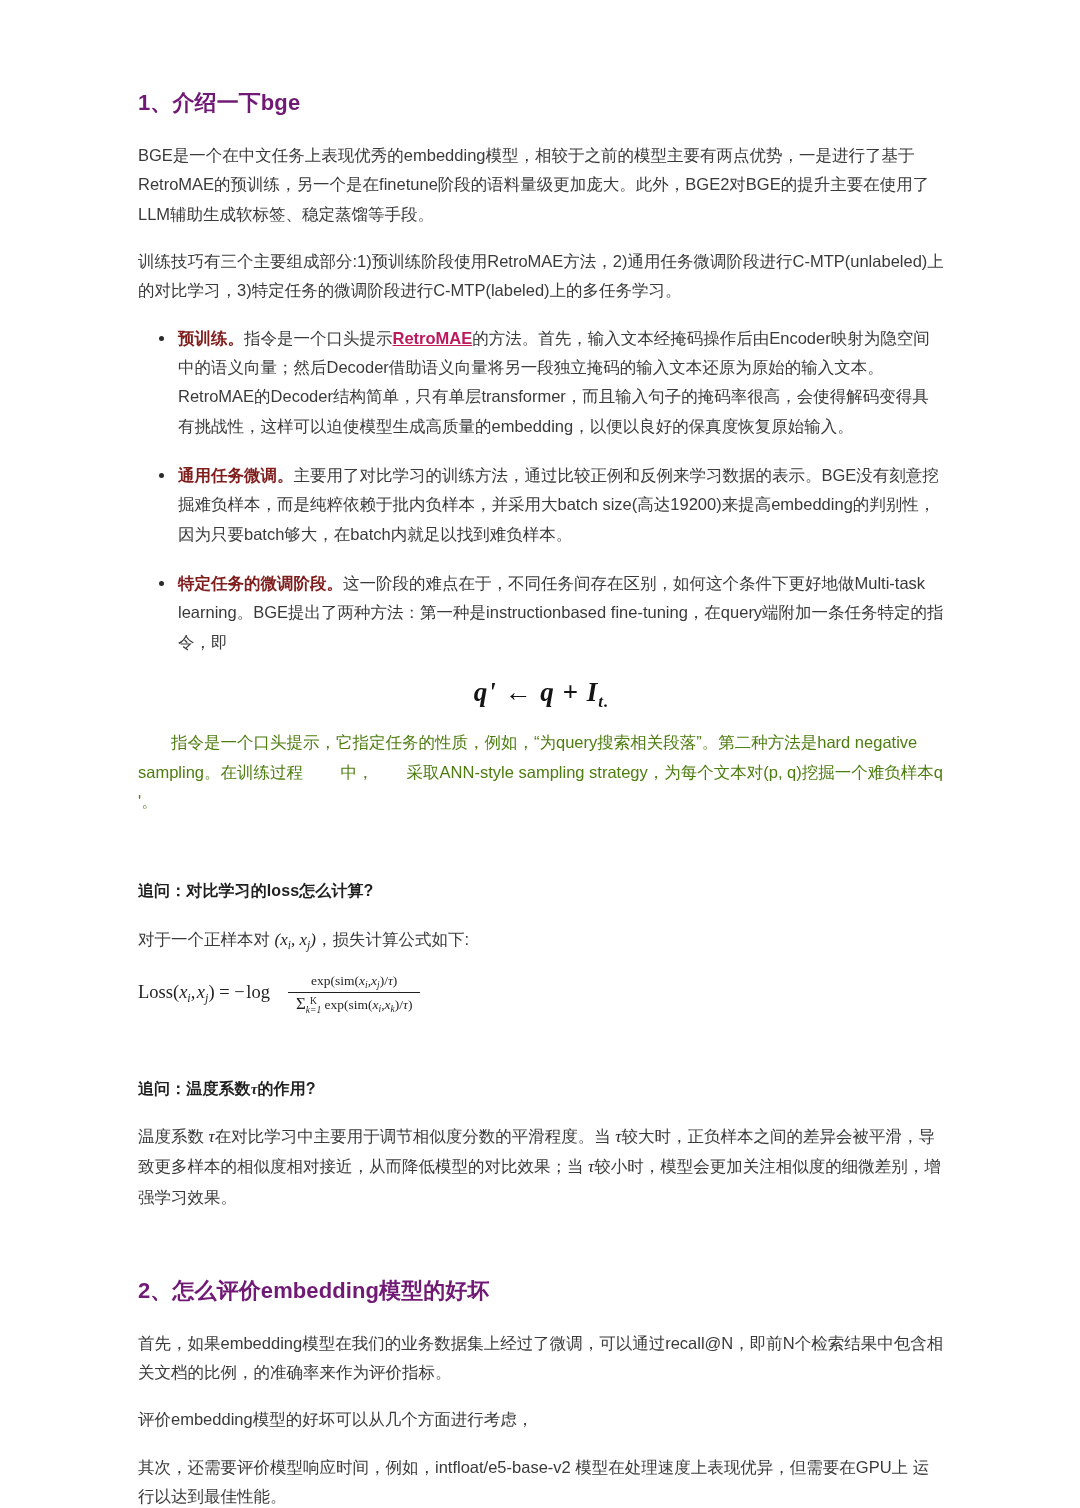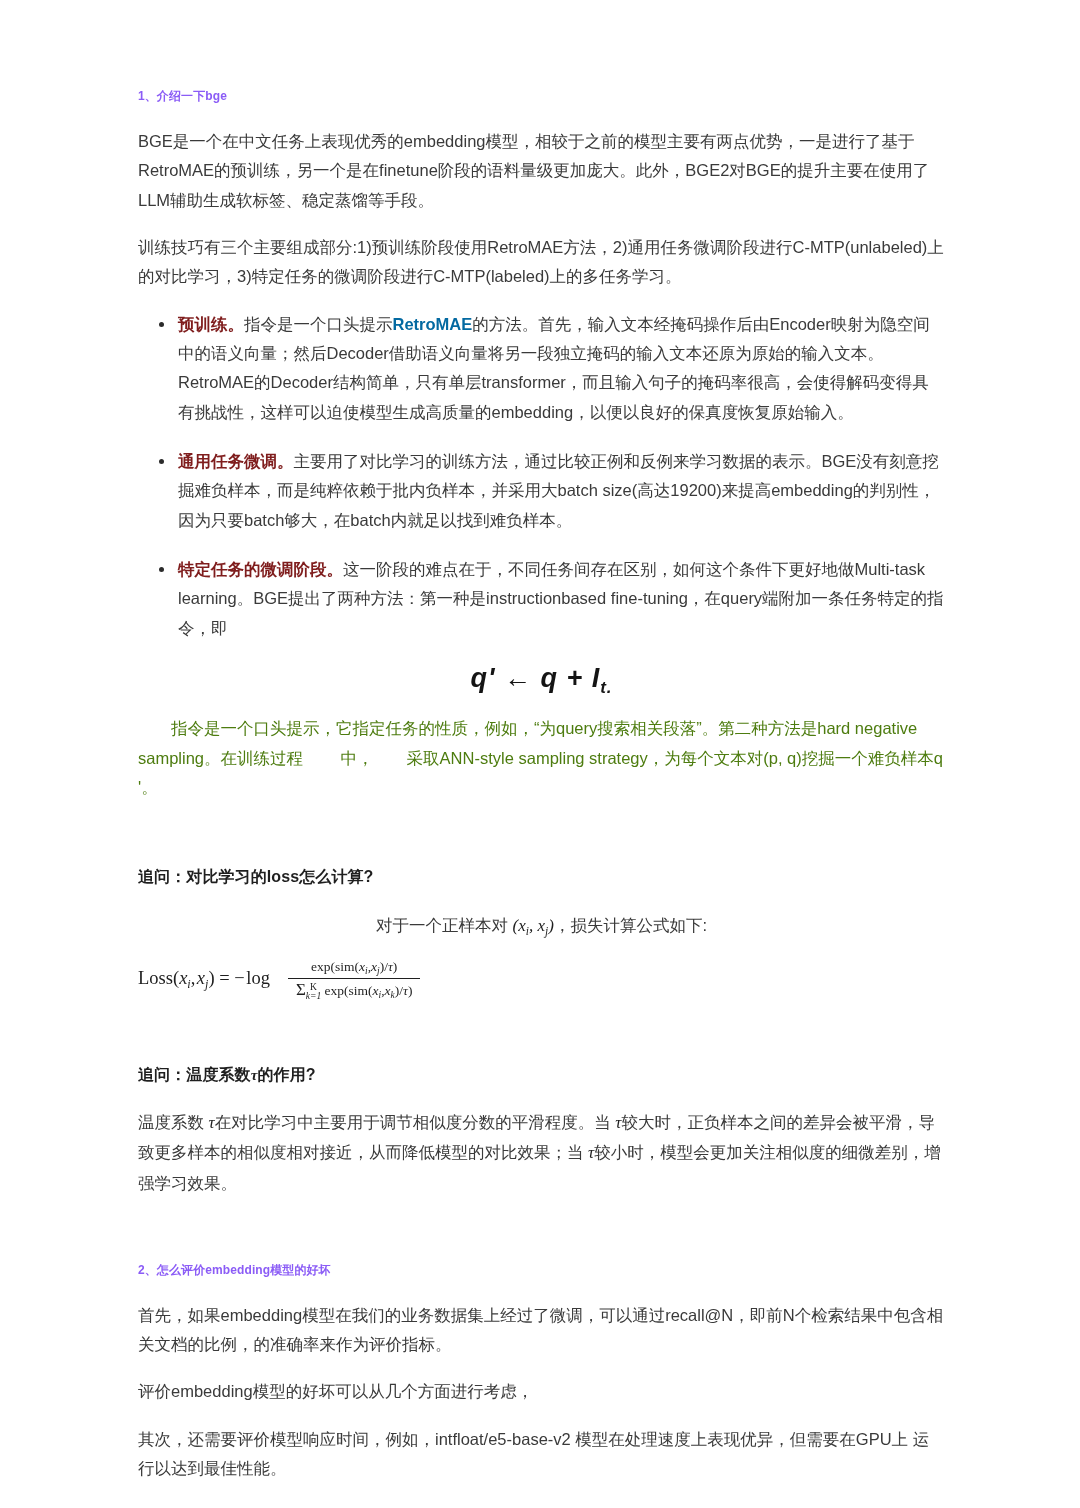--- a/index.html
+++ b/index.html
@@ -26,9 +26,9 @@
 
   
   h2.section-heading {
-    font-size: 12px;
-    font-weight: 700;
-    color: #8b5cf6;
+    font-size: 22px;
+    font-weight: 700;
+    color: #701a75;
     margin: 0 0 22px 0;
     letter-spacing: 0.1px;
     line-height: 1.4;

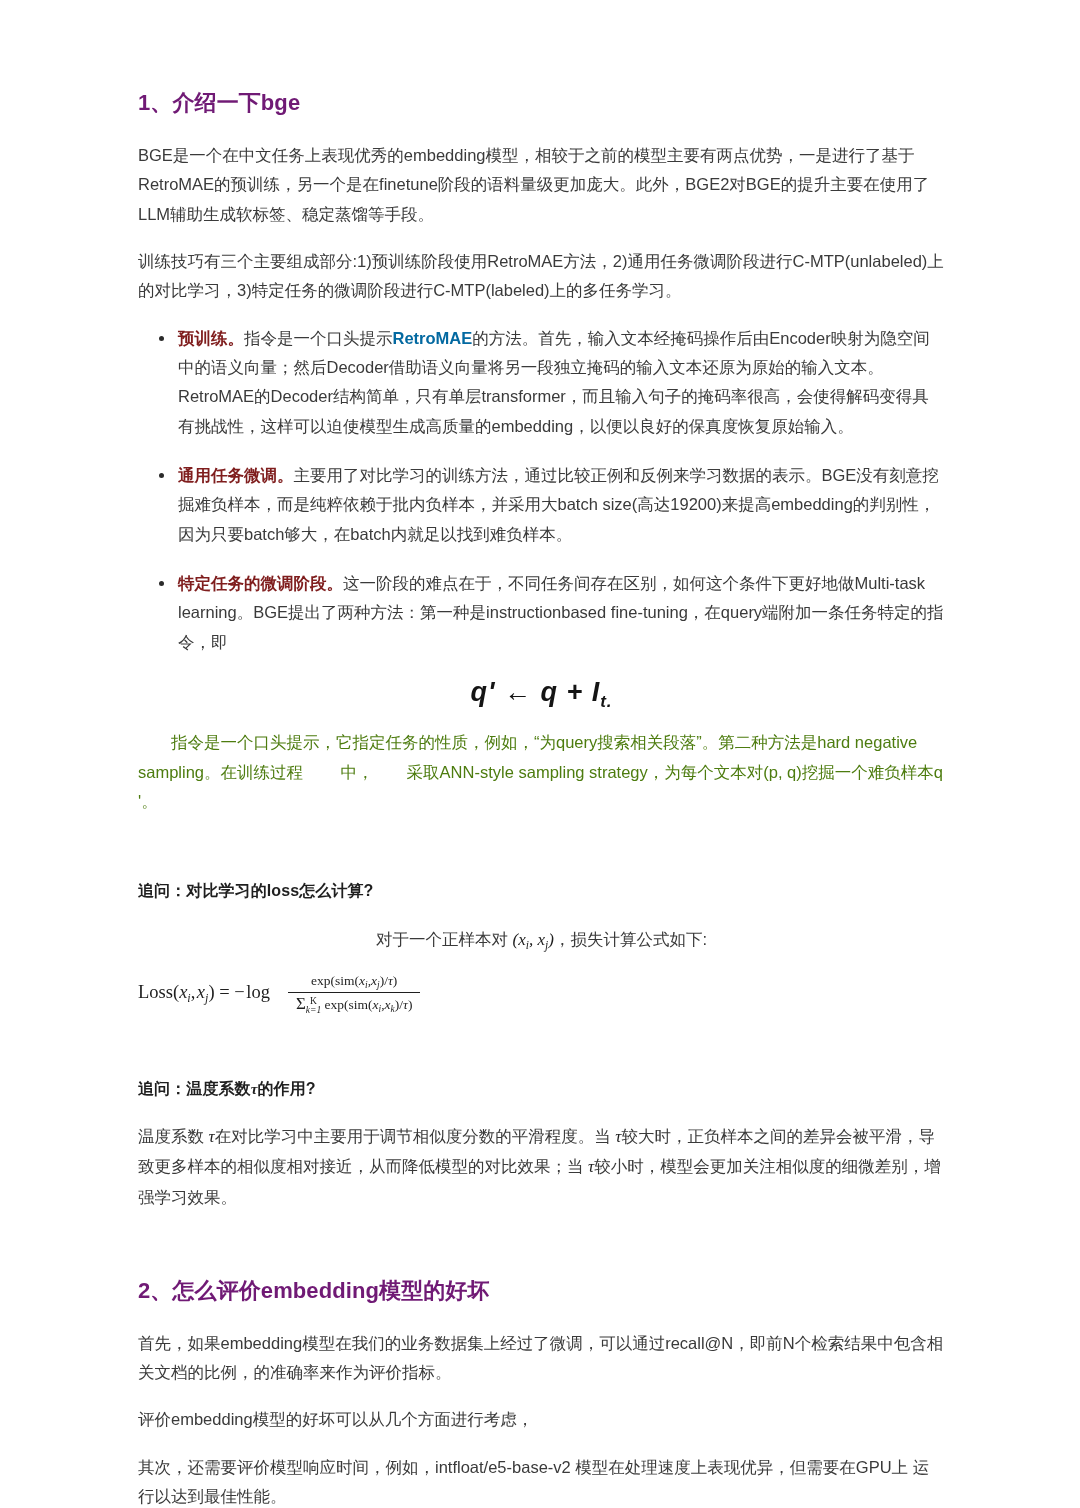--- a/index.html
+++ b/index.html
@@ -81,7 +81,7 @@
     font-weight: 700;
     color: #7f1d1d;
   }
-  .inline-bold { font-weight: 700; color: #0369a1; }
+  .inline-bold { font-weight: 700; color: #be185d; text-decoration: underline; }
 
   
   .formula-image {

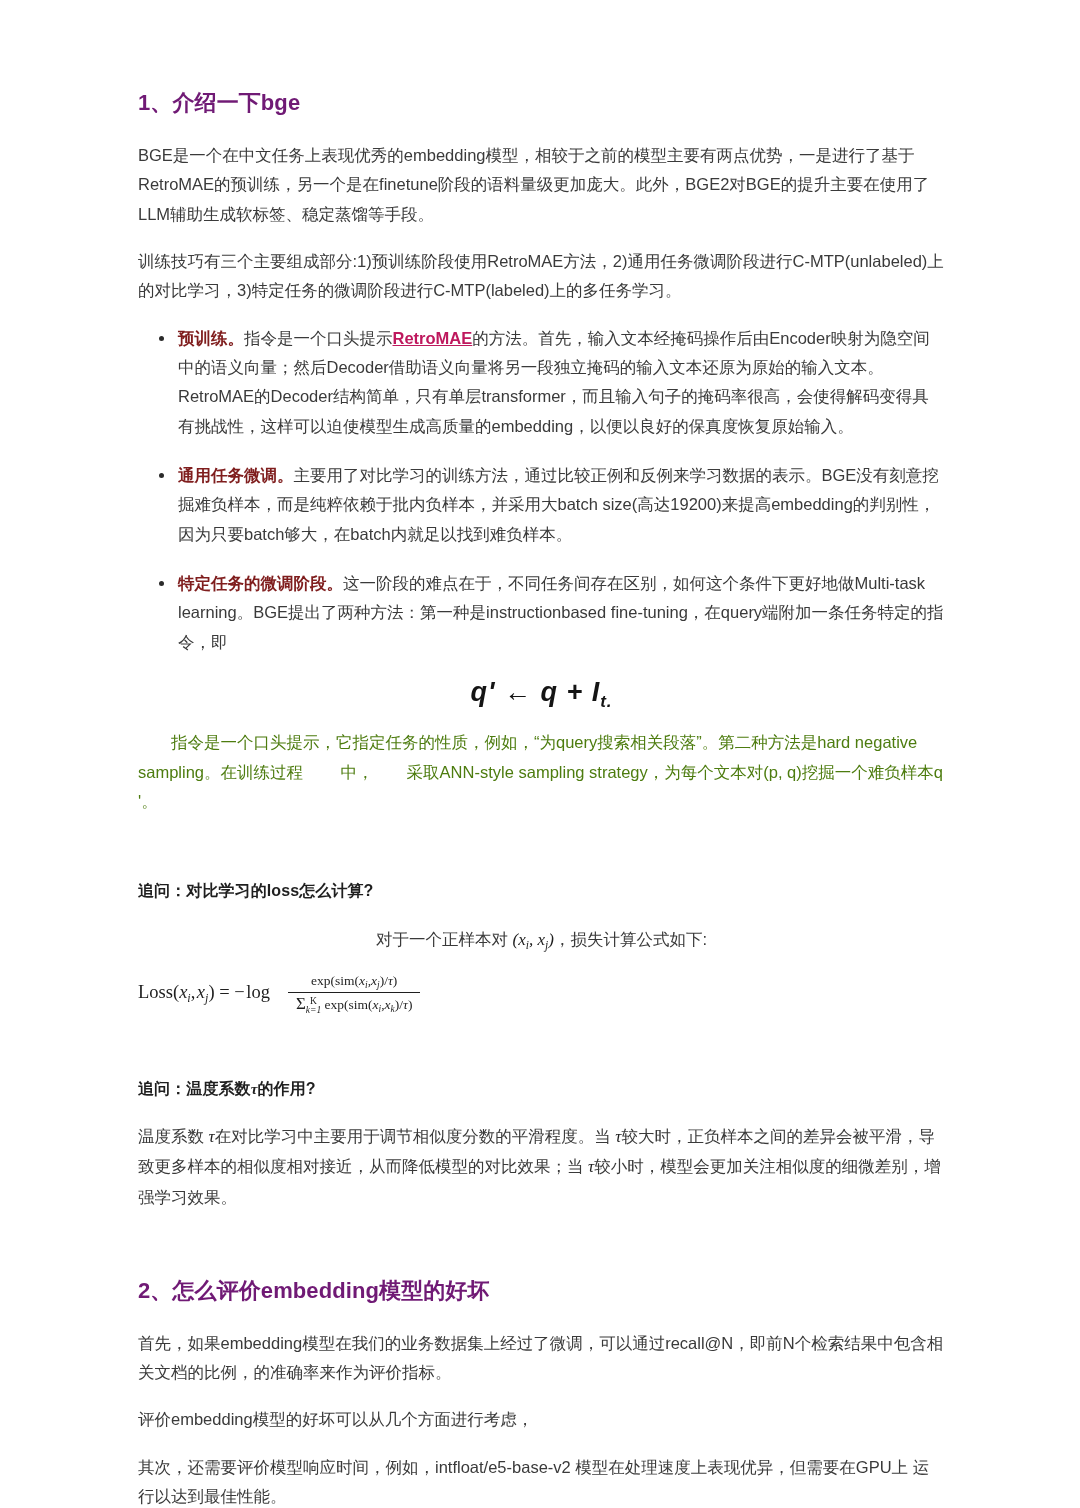--- a/index.html
+++ b/index.html
@@ -90,7 +90,7 @@
   }
   .formula-image .glyph {
     display: inline-block;
-    font-family: Liberation Sans, sans-serif;
+    font-family: Liberation Serif, serif;
     font-style: italic;
     font-weight: 700;
     font-size: 27px;

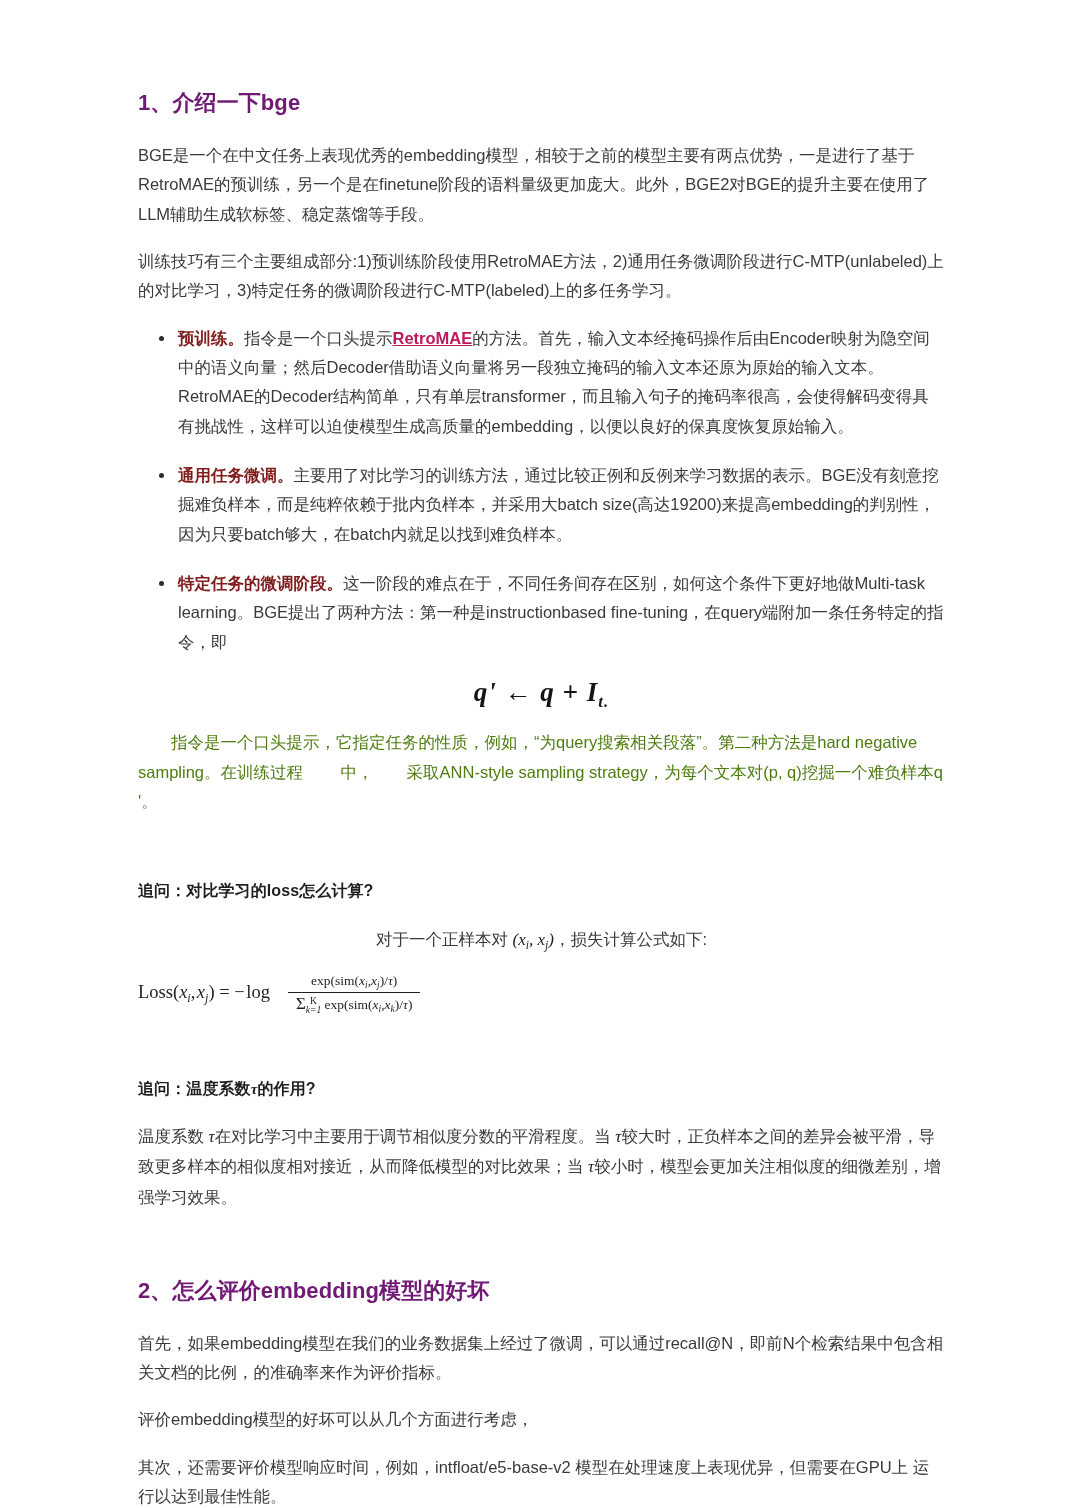--- a/index.html
+++ b/index.html
@@ -219,7 +219,7 @@
 
   <h3 class="follow-heading">追问：对比学习的loss怎么计算?</h3>
 
-  <p class="body-text" style="text-align:center;"><span>对于一个正样本对 </span><span class="math-inline">(<span class="ital">x</span><span class="sub">i</span>, <span class="ital">x</span><span class="sub">j</span>)</span><span>，损失计算公式如下:</span></p>
+  <p class="body-text" style=""><span>对于一个正样本对 </span><span class="math-inline">(<span class="ital">x</span><span class="sub">i</span>, <span class="ital">x</span><span class="sub">j</span>)</span><span>，损失计算公式如下:</span></p>
 
   <div class="math-block">
     <span class="lhs">Loss(<span class="ital">x</span><span class="sub">i</span>, <span class="ital">x</span><span class="sub">j</span>) = − log</span>

